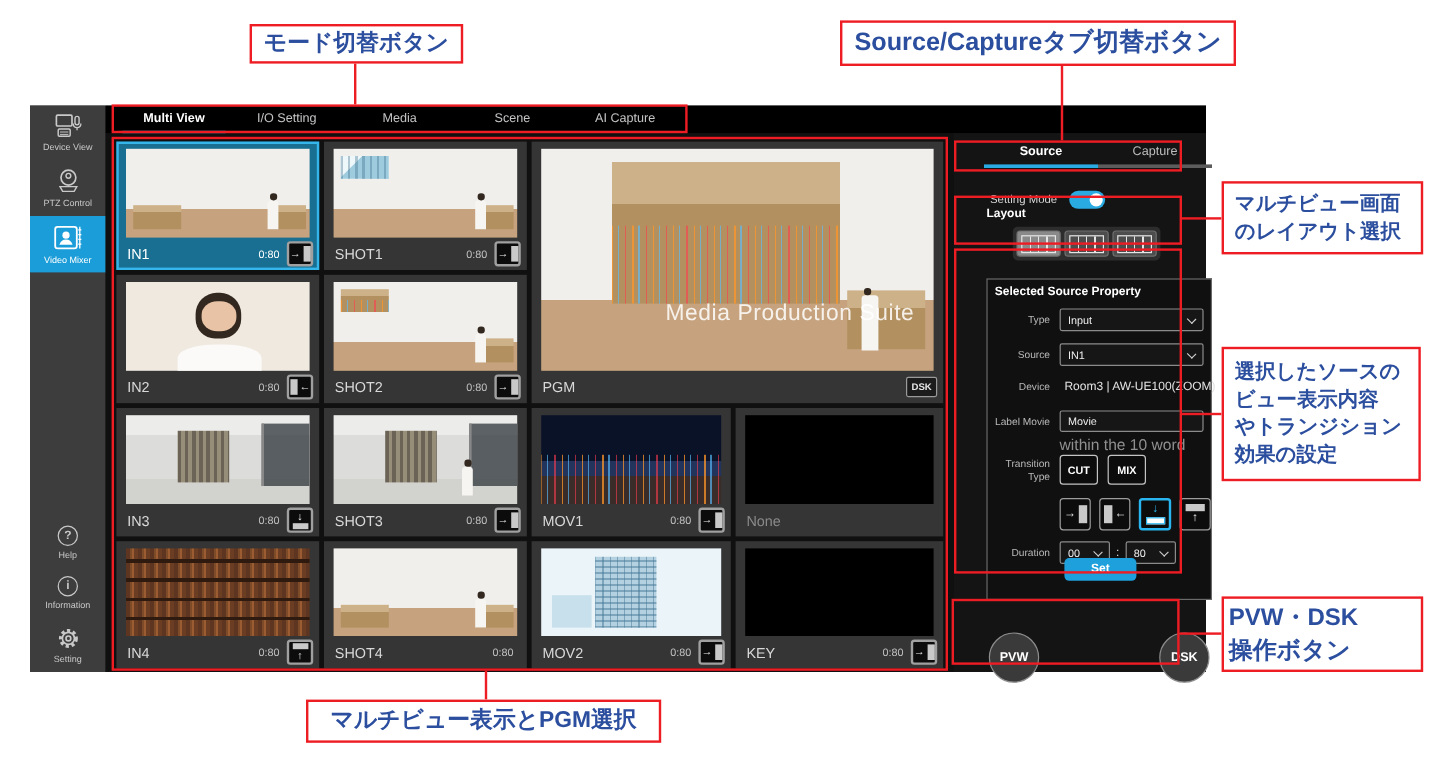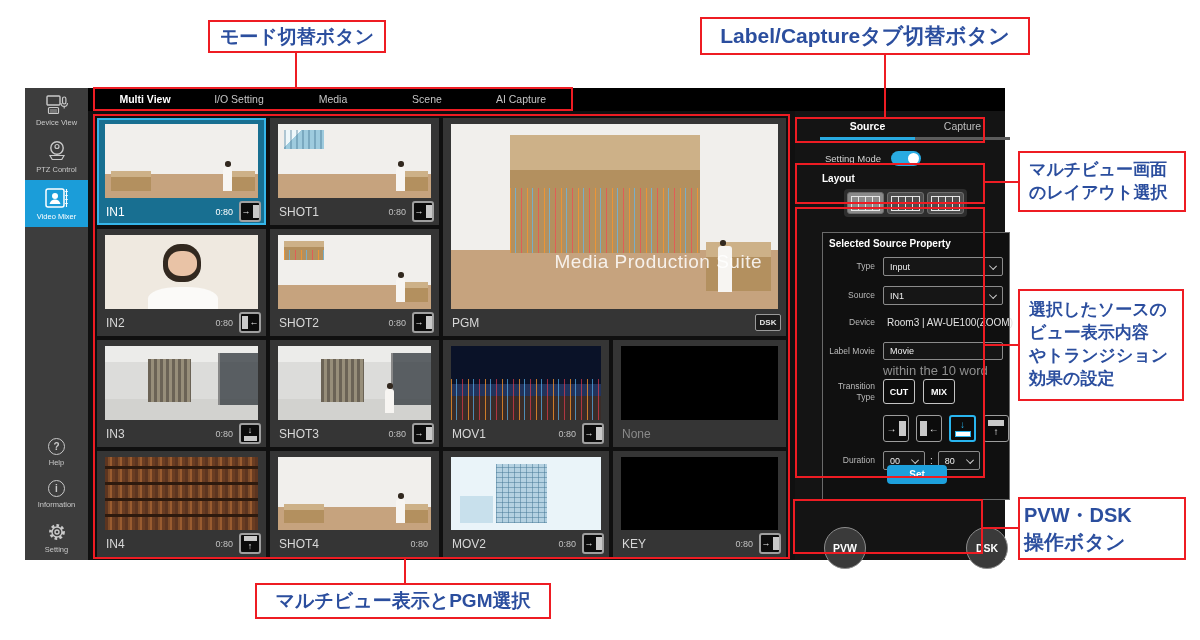--- a/index.html
+++ b/index.html
@@ -504,7 +504,7 @@
     <span class="ln">モード切替ボタン</span>
   </div>
   <div class="callout" style="left:700px;top:17px;width:330px;height:38px;font-size:21px;align-items:center">
-    <span class="ln">Label/Captureタブ切替ボタン</span>
+    <span class="ln">Source/Captureタブ切替ボタン</span>
   </div>
   <div class="callout" style="left:1018px;top:151px;width:168px;height:61px;font-size:17px;padding-left:9px">
     <span class="ln">マルチビュー画面</span>

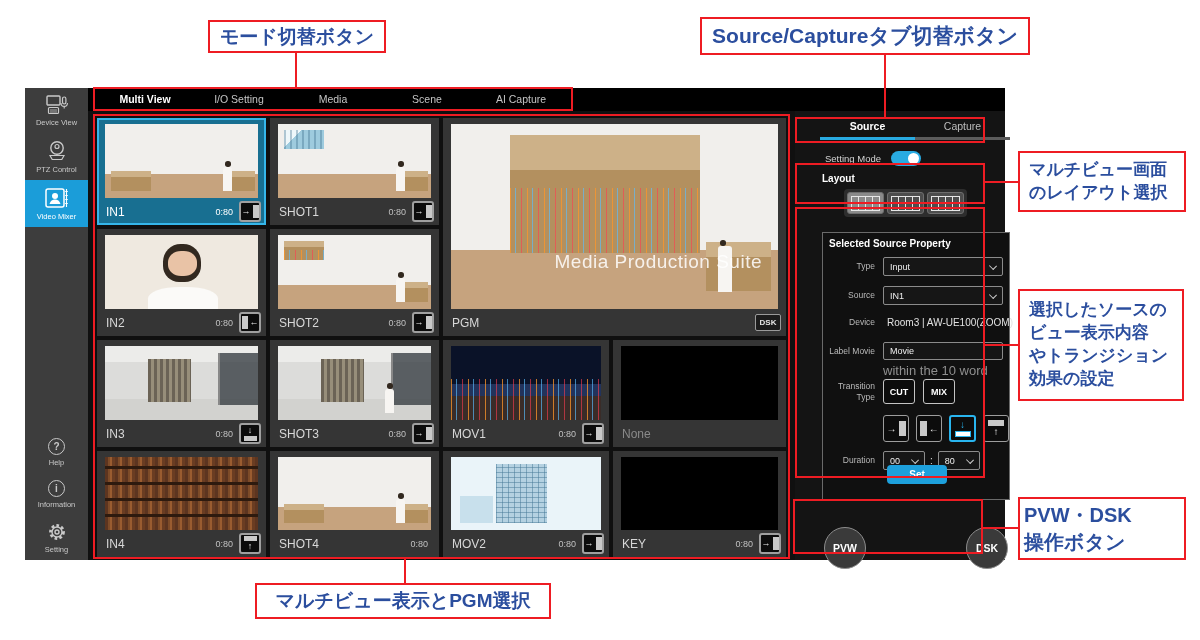--- a/index.html
+++ b/index.html
@@ -87,7 +87,7 @@
   .stab .bar { position:absolute; left:0; right:0; bottom:0; height:3px; background:#5c5c5c; }
   .stab.active .bar { background:#29abe2; }
 
-  #settingmode { position:absolute; left:30px; top:40px; display:flex; align-items:center; gap:10px;text-align:right; }
+  #settingmode { position:absolute; left:30px; top:48px; display:flex; align-items:center; gap:10px;text-align:right; }
   #settingmode .lbl { font-size:9.5px; color:#d5d5d5; }
   .toggle { width:30px; height:15px; border-radius:8px; background:#29abe2; position:relative; cursor:pointer; }
   .toggle .knob { position:absolute; right:2px; top:2px; width:11px; height:11px; border-radius:50%; background:#fff; }

